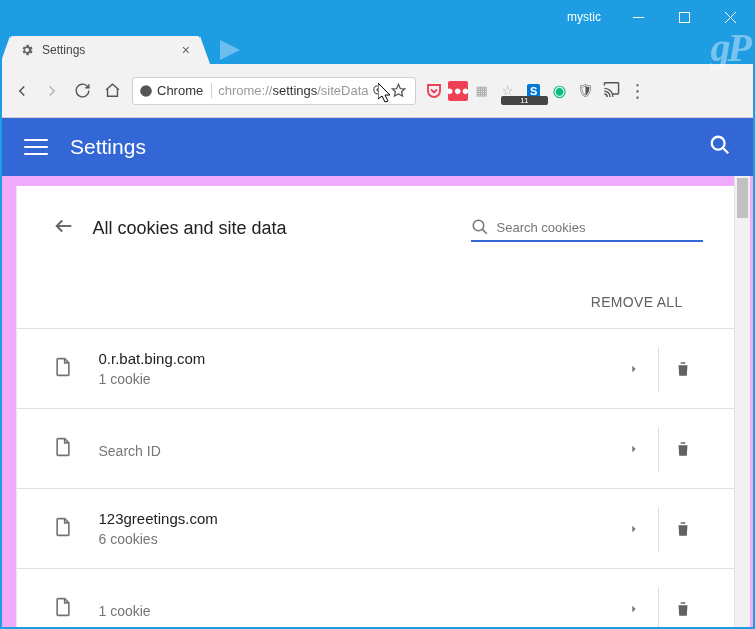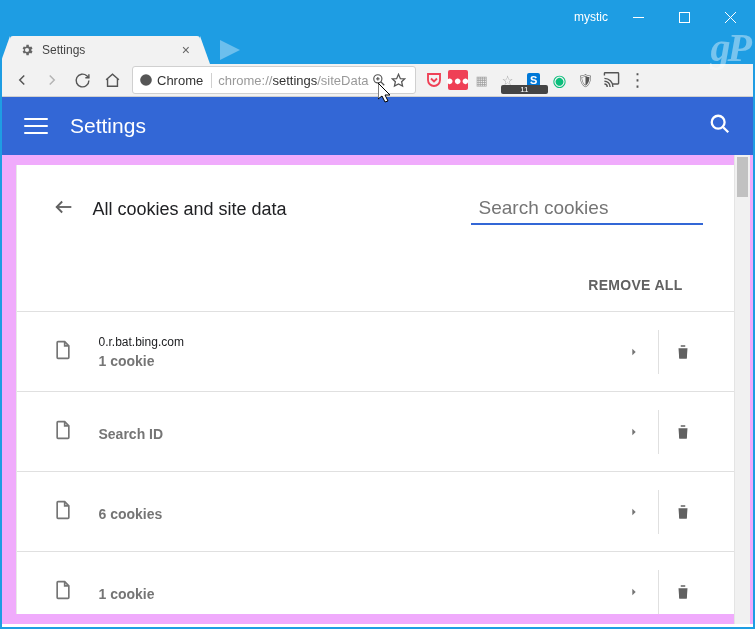--- a/index.html
+++ b/index.html
@@ -7,7 +7,7 @@
   
   
   .titlebar { height: 30px; background: #1E9DE3; display: flex; align-items: center; justify-content: flex-end; position: relative; }
-  .titlebar .user { color: #fff; font-size: 12px; margin-right: 7px; }
+  .titlebar .user { color: #fff; font-size: 12px; margin-right: 14px; }
   .titlebar .win-btn { width: 46px; height: 30px; display: flex; align-items: center; justify-content: center; color: #fff; cursor: default; }
   .titlebar .win-btn svg { stroke: #fff; stroke-width: 1; fill: none; }
   

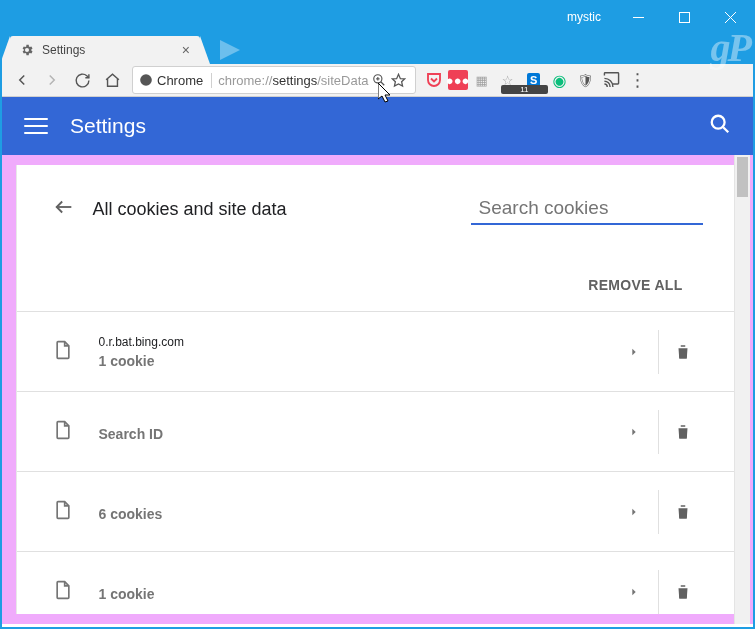--- a/index.html
+++ b/index.html
@@ -24,7 +24,7 @@
   .gp { position:absolute; right:4px; top: -8px; color:#fff; opacity:0.4; font-family: "Times New Roman", serif; font-style: italic; font-size: 40px; letter-spacing:-3px;font-weight:bold; }
   
   
-  .toolbar { height: 33px; background: #F2F2F2; display: flex; align-items: center; padding: 0 6px; gap: 2px; border-bottom: 1px solid #D0D0D0; }
+  .toolbar { height: 54px; background: #F2F2F2; display: flex; align-items: center; padding: 0 6px; gap: 2px; border-bottom: 1px solid #D0D0D0; }
   .nav-ico { width: 28px; height: 28px; display: flex; align-items: center; justify-content: center; color: #555; border-radius: 14px; }
   .nav-ico.disabled { color: #B5B5B5; }
   .omnibox { flex: 0 0 280px; height: 28px; background: #fff; border: 1px solid #D0D0D0; border-radius: 3px; display: flex; align-items: center; padding: 0 6px; margin: 0 4px; font-size: 13px; color: #333; }

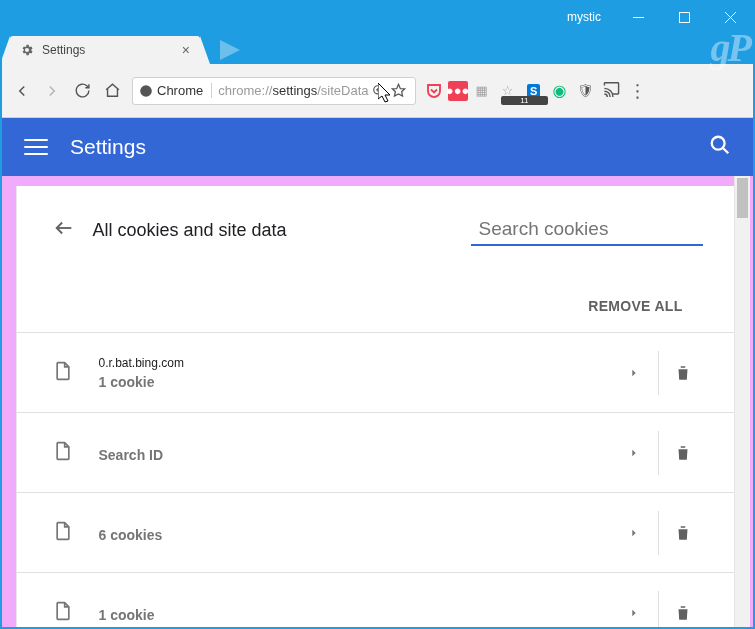--- a/index.html
+++ b/index.html
@@ -55,7 +55,7 @@
   .page-title { font-size: 18px; color:#202124; font-weight:500; flex:0 0 auto; margin-left:12px; }
   .searchbox { margin-left:auto; width: 232px; border-bottom: 2px solid #3367D6; display:flex; align-items:center; padding: 4px 0; }
   .searchbox svg { stroke:#757575; margin-right:8px; }
-  .searchbox input { border:none; outline:none; font-size:19px; color:#333; flex:1; background:transparent; }
+  .searchbox input { border:none; outline:none; font-size:13px; color:#333; flex:1; background:transparent; }
   .searchbox input::placeholder { color:#757575; }
   
   .remove-all { text-align:right; padding: 30px 56px 18px 0; color:#616161; font-size:14px; font-weight:700; letter-spacing:0.3px; }

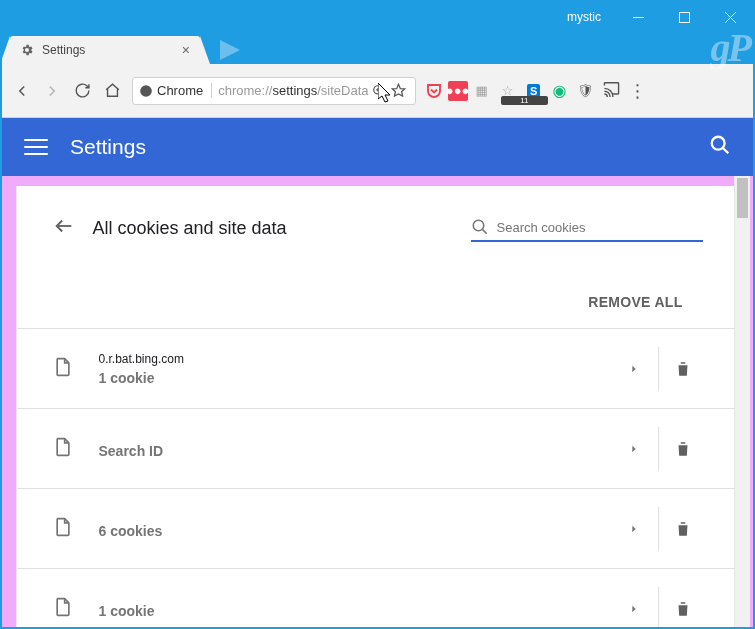--- a/index.html
+++ b/index.html
@@ -58,7 +58,7 @@
   .searchbox input { border:none; outline:none; font-size:13px; color:#333; flex:1; background:transparent; }
   .searchbox input::placeholder { color:#757575; }
   
-  .remove-all { text-align:right; padding: 30px 56px 18px 0; color:#616161; font-size:14px; font-weight:700; letter-spacing:0.3px; }
+  .remove-all { text-align:right; padding: 30px 56px 18px 0; color:#616161; font-size:14px; font-weight:400; letter-spacing:0.3px; }
   
   .row { display:flex; align-items:center; height:80px; padding:0 36px; border-top:1px solid #E0E0E0; }
   .row .doc-ico { width:28px; margin-right:18px; color:#757575; }

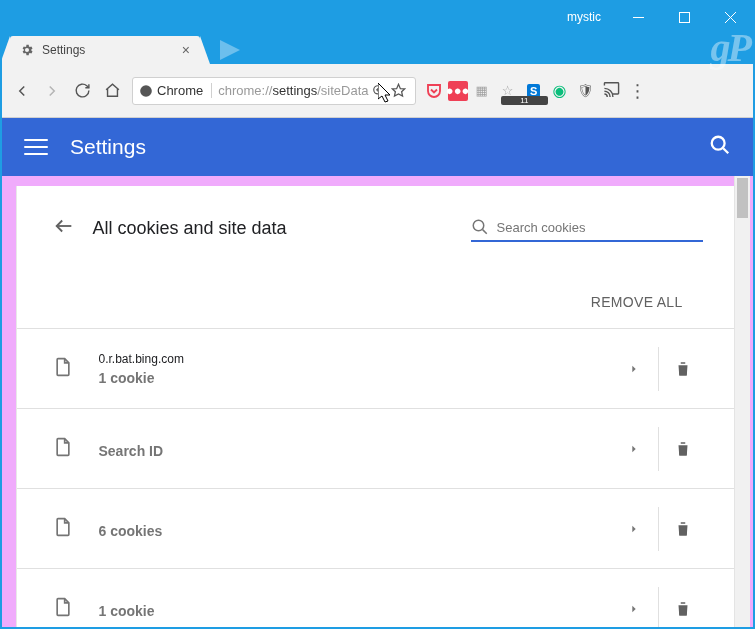--- a/index.html
+++ b/index.html
@@ -63,7 +63,7 @@
   .row { display:flex; align-items:center; height:80px; padding:0 36px; border-top:1px solid #E0E0E0; }
   .row .doc-ico { width:28px; margin-right:18px; color:#757575; }
   .row .labels { flex:1; }
-  .row .domain { font-size:12px; color:#202124; }
+  .row .domain { font-size:15px; color:#202124; }
   .row .sub { font-size:14px; color:#757575; margin-top:4px;font-weight:bold; }
   .row .expand { width:40px; color:#757575; display:flex; justify-content:center; }
   .row .sep { width:1px; height:44px; background:#E0E0E0; margin:0 4px; }

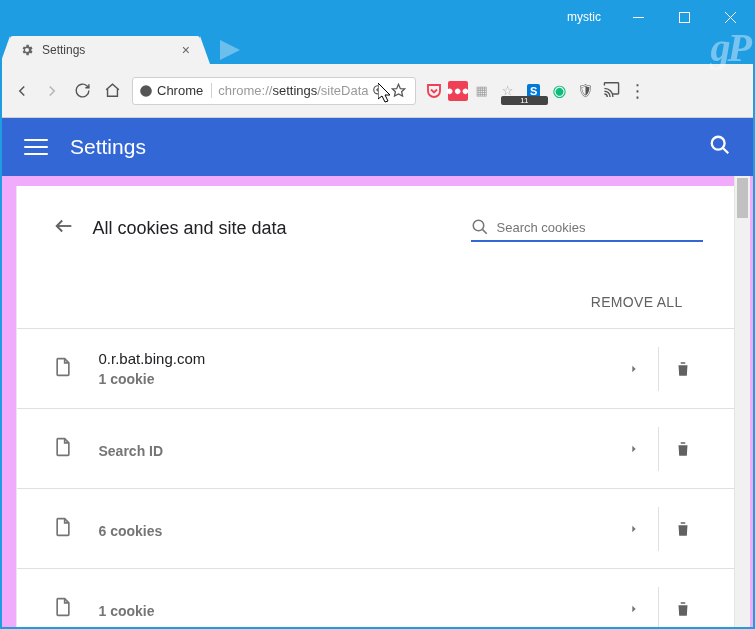--- a/index.html
+++ b/index.html
@@ -64,7 +64,7 @@
   .row .doc-ico { width:28px; margin-right:18px; color:#757575; }
   .row .labels { flex:1; }
   .row .domain { font-size:15px; color:#202124; }
-  .row .sub { font-size:14px; color:#757575; margin-top:4px;font-weight:bold; }
+  .row .sub { font-size:14px; color:#757575; margin-top:4px; }
   .row .expand { width:40px; color:#757575; display:flex; justify-content:center; }
   .row .sep { width:1px; height:44px; background:#E0E0E0; margin:0 4px; }
   .row .trash { width:40px; color:#616161; display:flex; justify-content:center; }

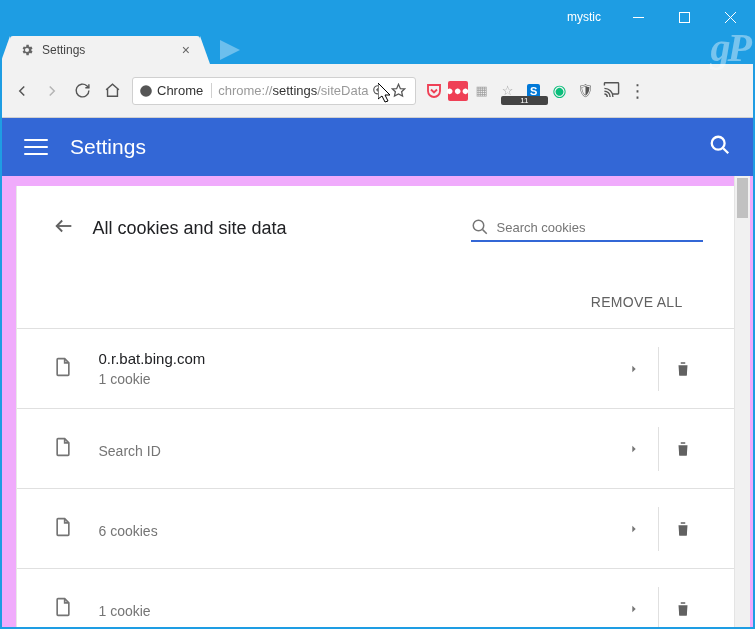--- a/index.html
+++ b/index.html
@@ -260,6 +260,7 @@
               <polyline points="14 2 14 7 19 7"></polyline>
             </svg></div>
     <div class="labels">
+      <div class="domain">123greetings.com</div>
       <div class="sub">6 cookies</div>
     </div>
     <div class="expand">

